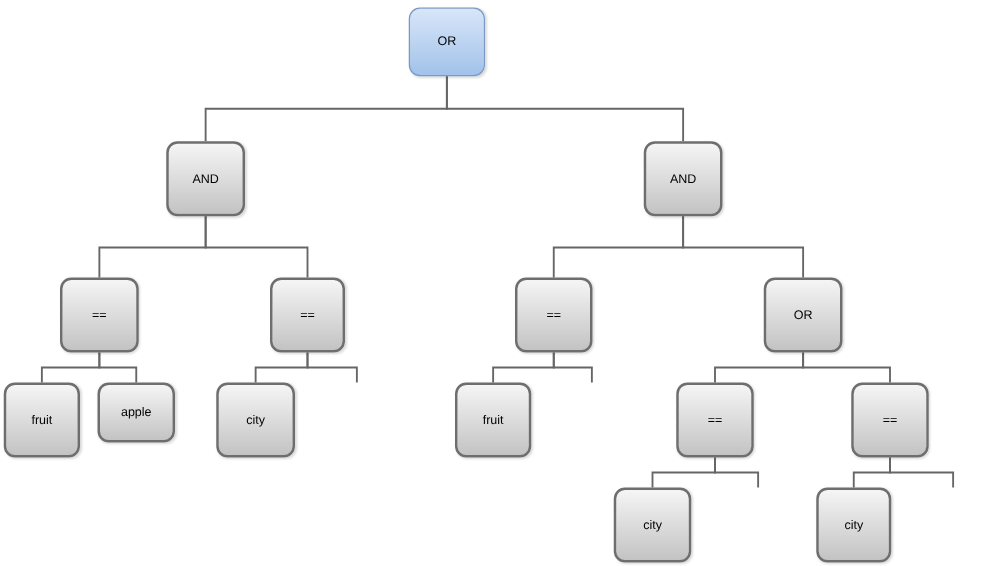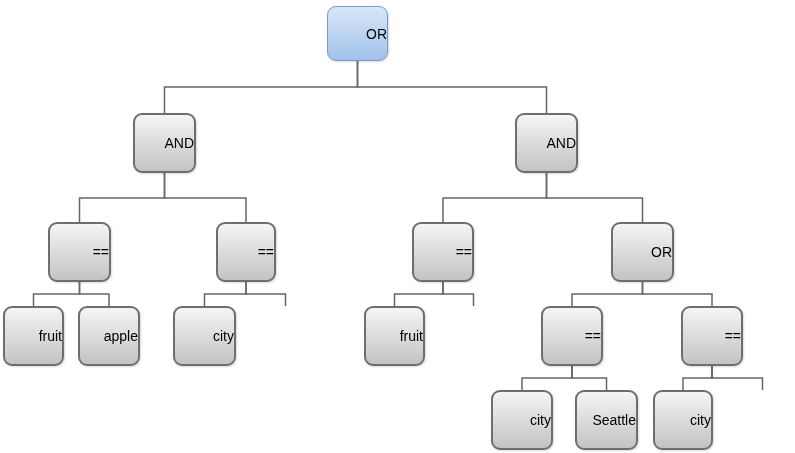--- a/index.html
+++ b/index.html
@@ -32,9 +32,9 @@
     box-sizing: border-box;
     display: flex;
     align-items: center;
-    justify-content: flex-end;
+    justify-content: center;
     border-radius: 9px;
-    font-size: 14px;
+    font-size: 10px;
     color: var(--text, #000000);
     background: linear-gradient(var(--gray-top, #f5f5f5), var(--gray-bottom, #c3c3c3));
     border: 2px solid var(--gray-border, #6e6e6e);

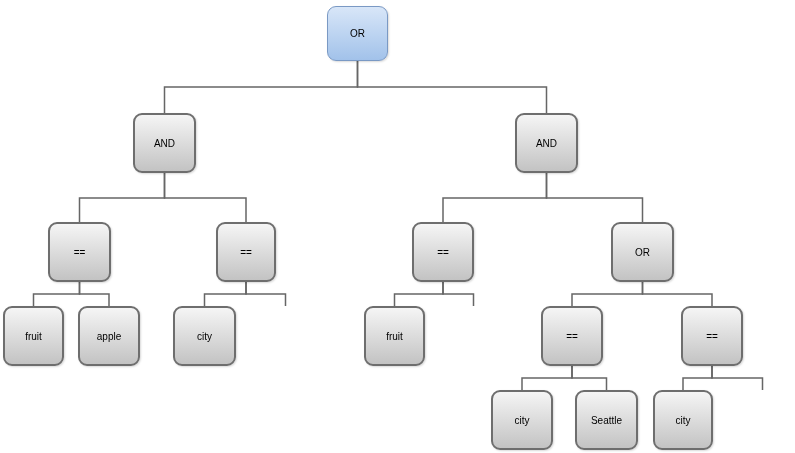--- a/index.html
+++ b/index.html
@@ -98,7 +98,7 @@
       <div class="node" style="left: 3px; top: 306px; width: 61px; height: 60px;">
         <span class="node-label">fruit</span>
       </div>
-      <div class="node" style="left: 78px; top: 306px; width: 62px; height: 60px;">
+      <div class="node" style="left: 78px; top: 306px; width: 62px; height: 48px;">
         <span class="node-label">apple</span>
       </div>
       <div class="node" style="left: 173px; top: 306px; width: 63px; height: 60px;">

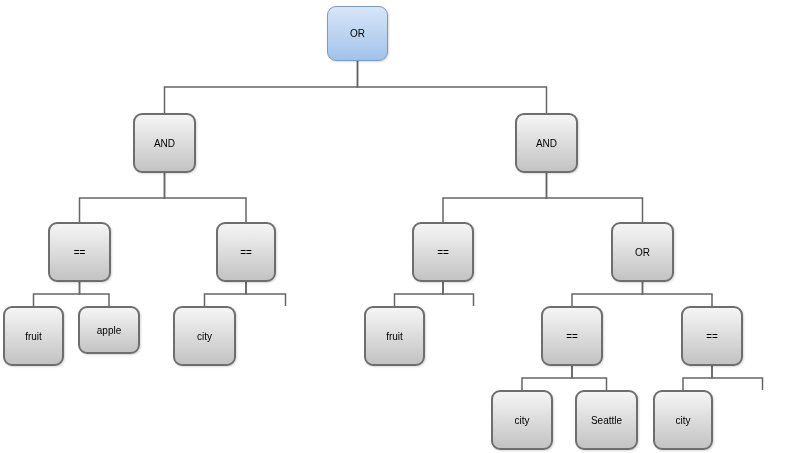--- a/index.html
+++ b/index.html
@@ -116,9 +116,6 @@
       <div class="node" style="left: 491px; top: 390px; width: 62px; height: 60px;">
         <span class="node-label">city</span>
       </div>
-      <div class="node" style="left: 575px; top: 390px; width: 63px; height: 60px;">
-        <span class="node-label">Seattle</span>
-      </div>
       <div class="node" style="left: 653px; top: 390px; width: 60px; height: 60px;">
         <span class="node-label">city</span>
       </div>

